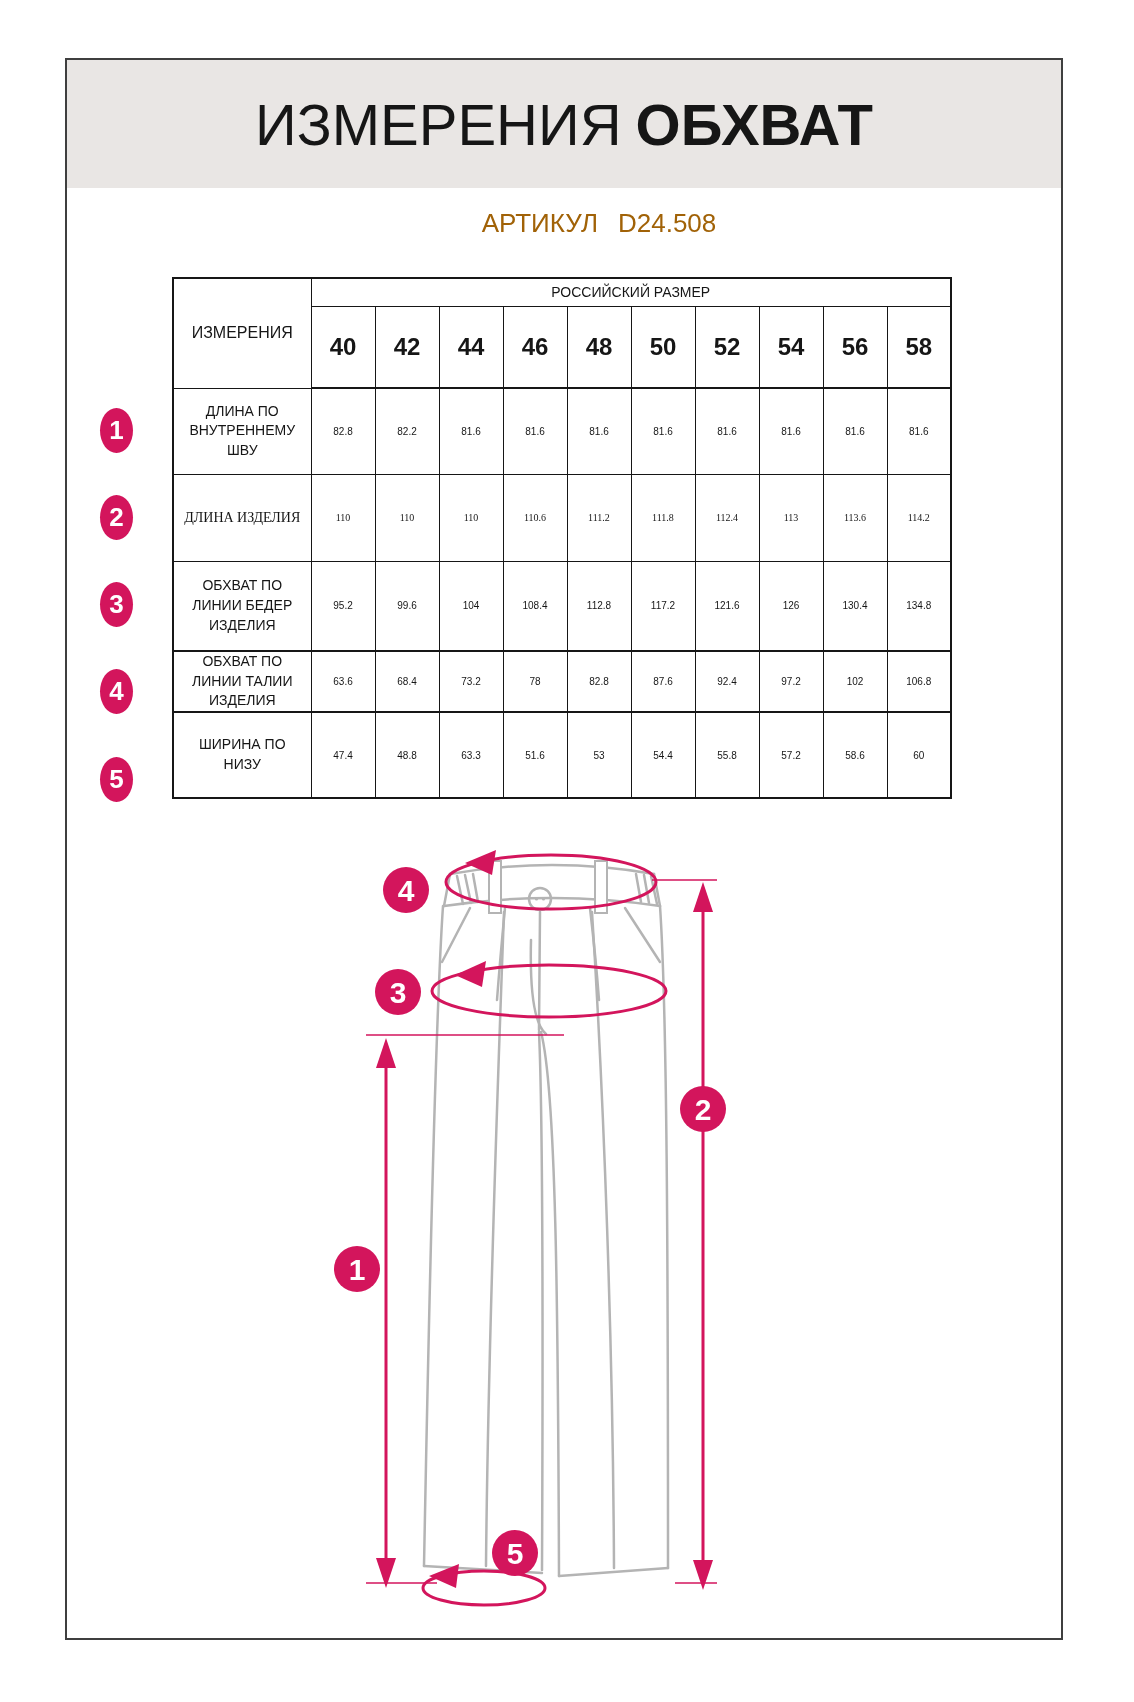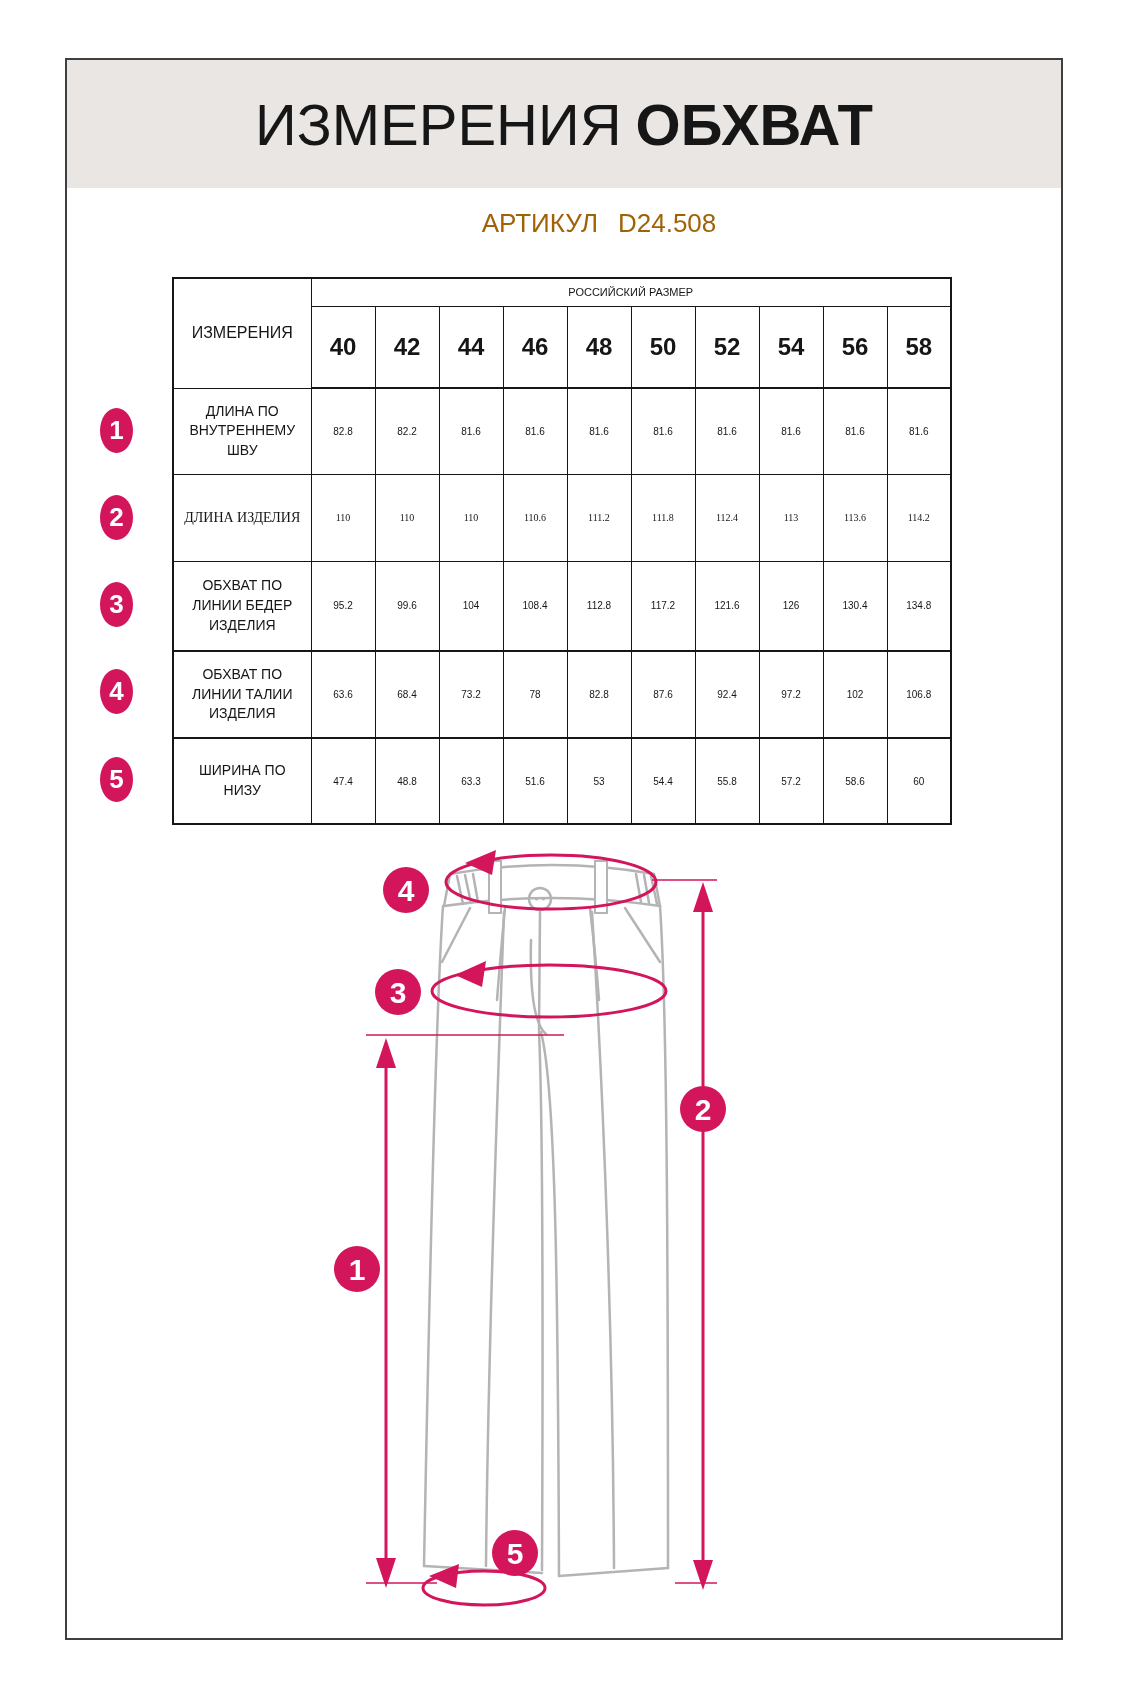--- a/index.html
+++ b/index.html
@@ -36,7 +36,7 @@
     padding:0 6px;font-weight:400;color:#161616;box-sizing:border-box;
   }
   .cell-meas{font-size:16px;}
-  .cell-ruheader{font-size:11px;height:28px;margin-top:36px;}
+  .cell-ruheader{font-size:14px;height:28px;margin-top:36px;}
   tr.sizes td{font-size:24px;font-weight:700;height:82px;border-bottom-width:2px;}
   td.rowlabel{font-size:14px;line-height:1.4;margin-top:48px;}
   td.val{font-size:10px;}

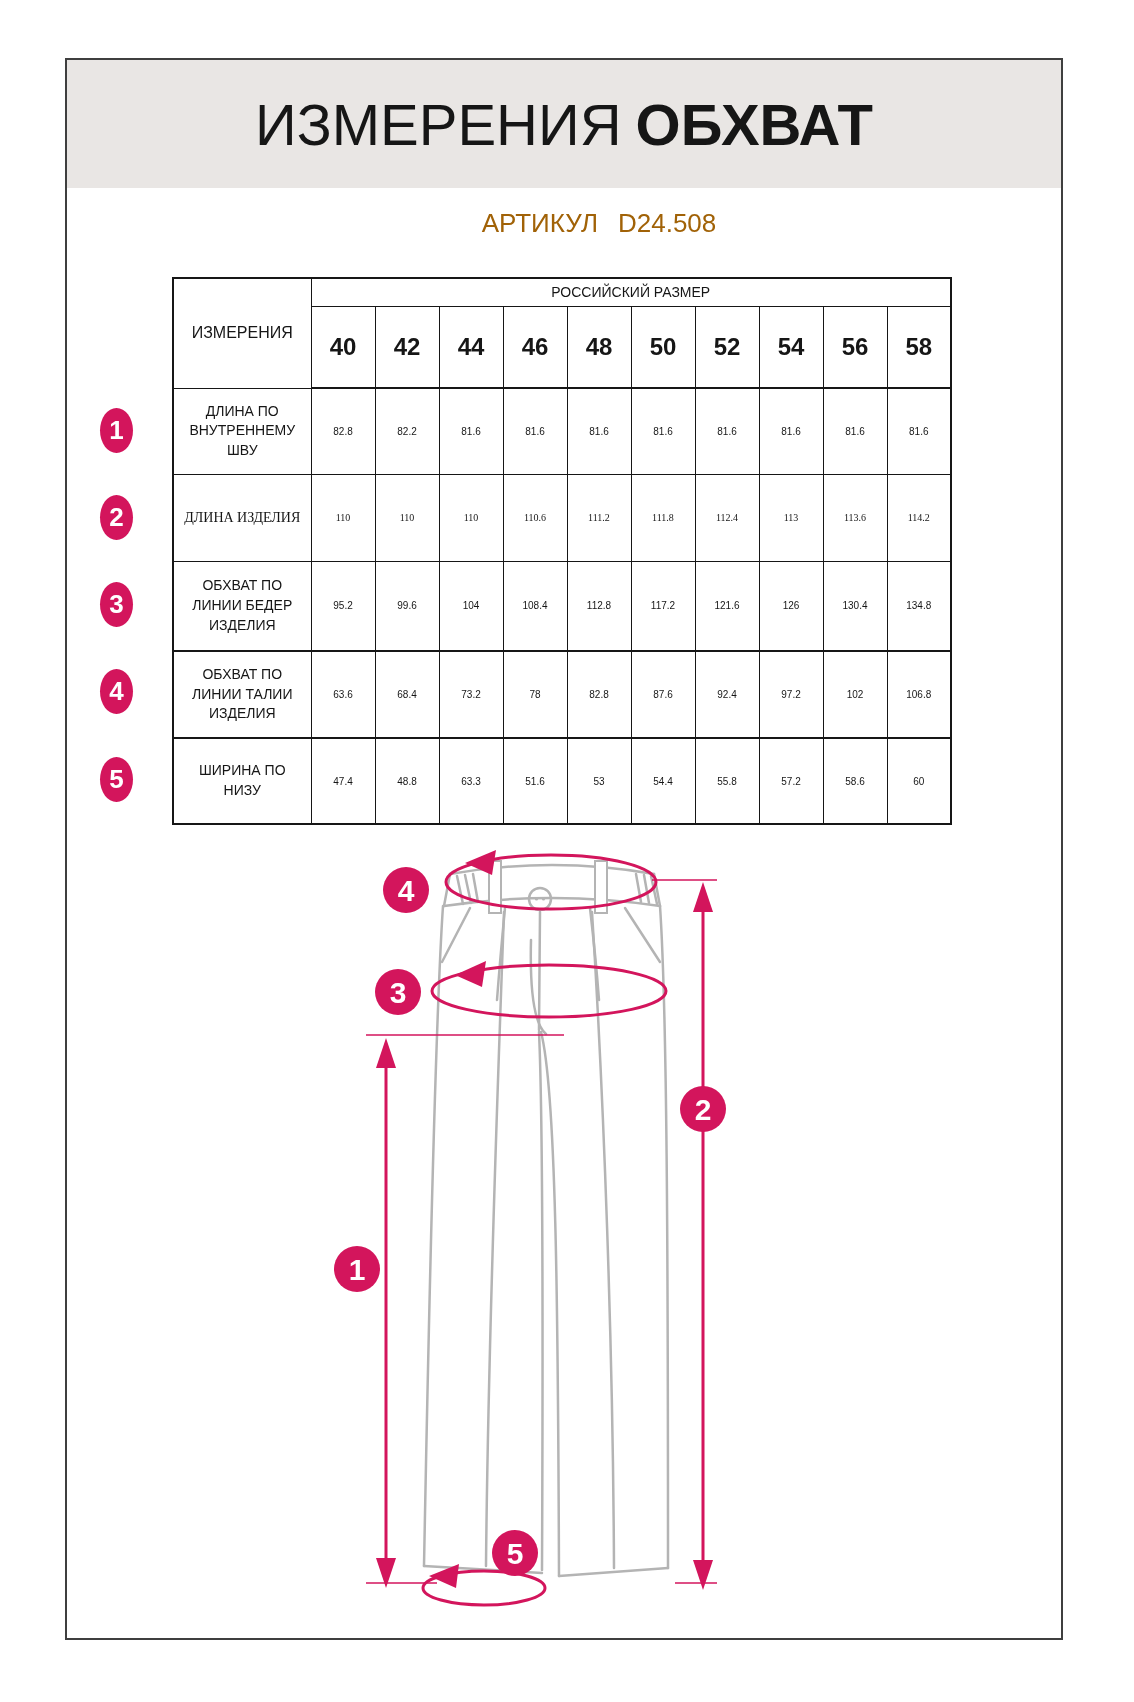--- a/index.html
+++ b/index.html
@@ -43,7 +43,7 @@
   tr.r1 td{height:86px;}
   tr.r2 td{height:87px;font-family:Liberation Serif, serif;}
   tr.r3 td{height:90px;border-bottom-width:2px;}
-  tr.r4 td{height:87px;border-bottom-width:2px;}
+  tr.r4 td{height:61px;border-bottom-width:2px;}
   tr.r5 td{height:86px;}
   
   .tbadge{

